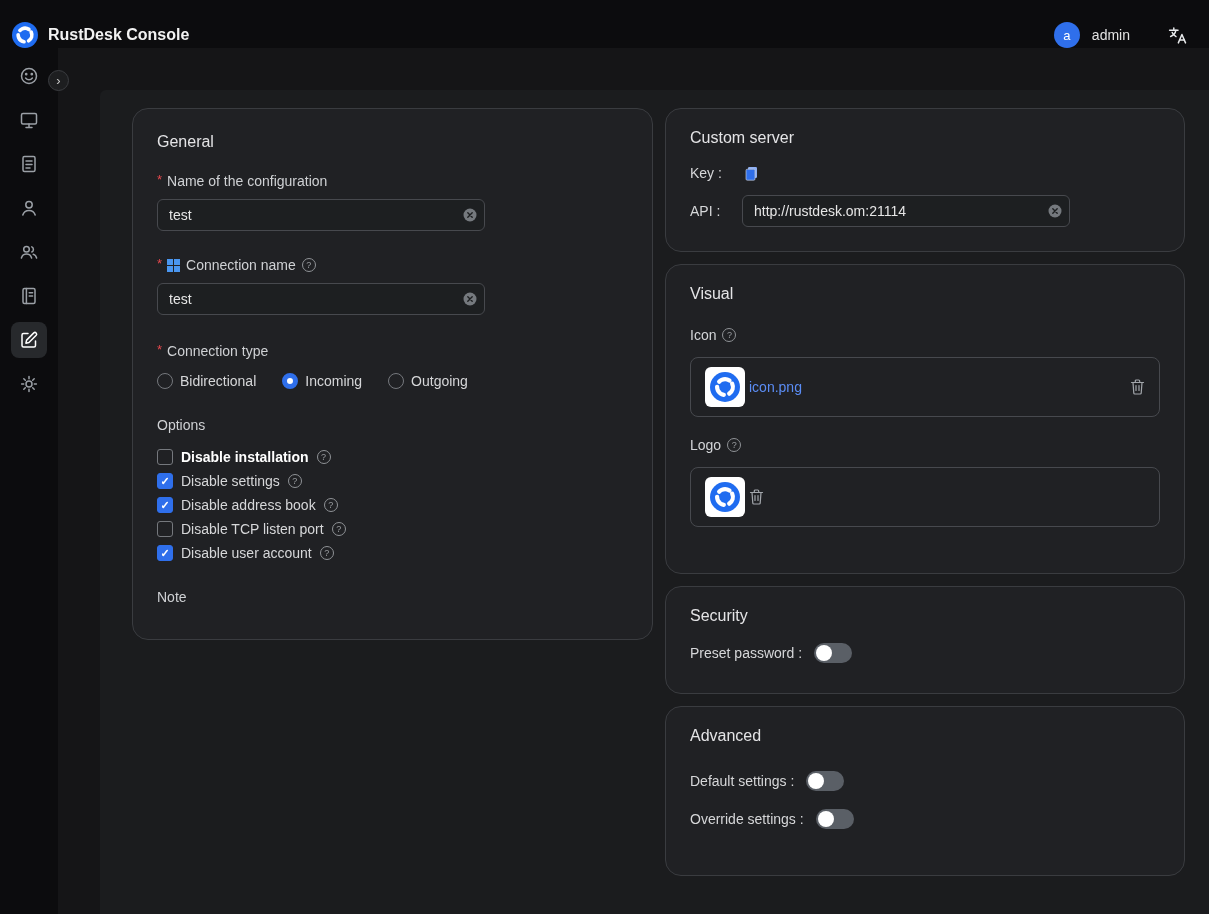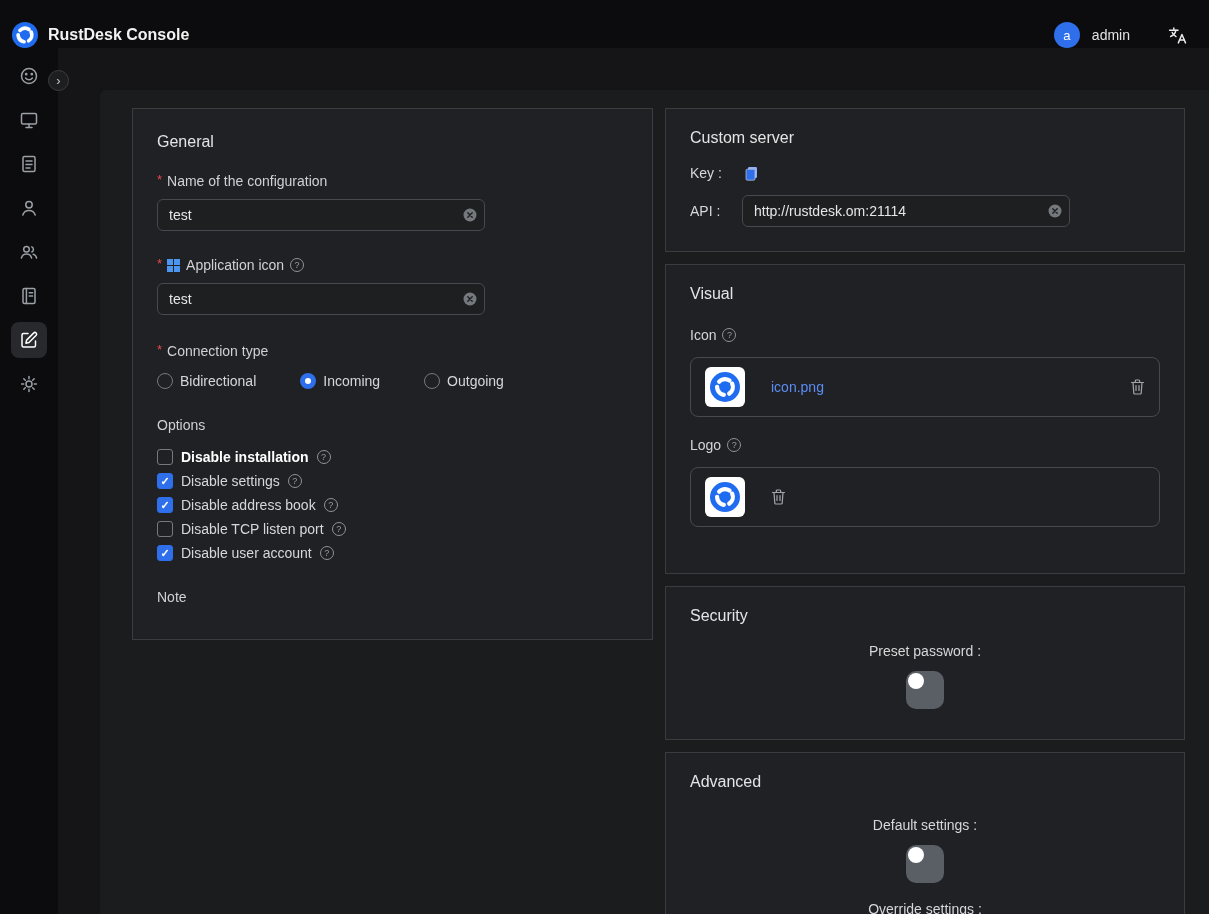--- a/index.html
+++ b/index.html
@@ -56,7 +56,7 @@
 
   
   .card {
-    background:#202124; border:1px solid #3a3c40; border-radius:0;
+    background:#202124; border:1px solid #3a3c40; border-radius:16px;
   }
   .card-title { font-size:16px; font-weight:500; color:#e4e4e6; }
   .card-general { width:521px; padding:24px; }

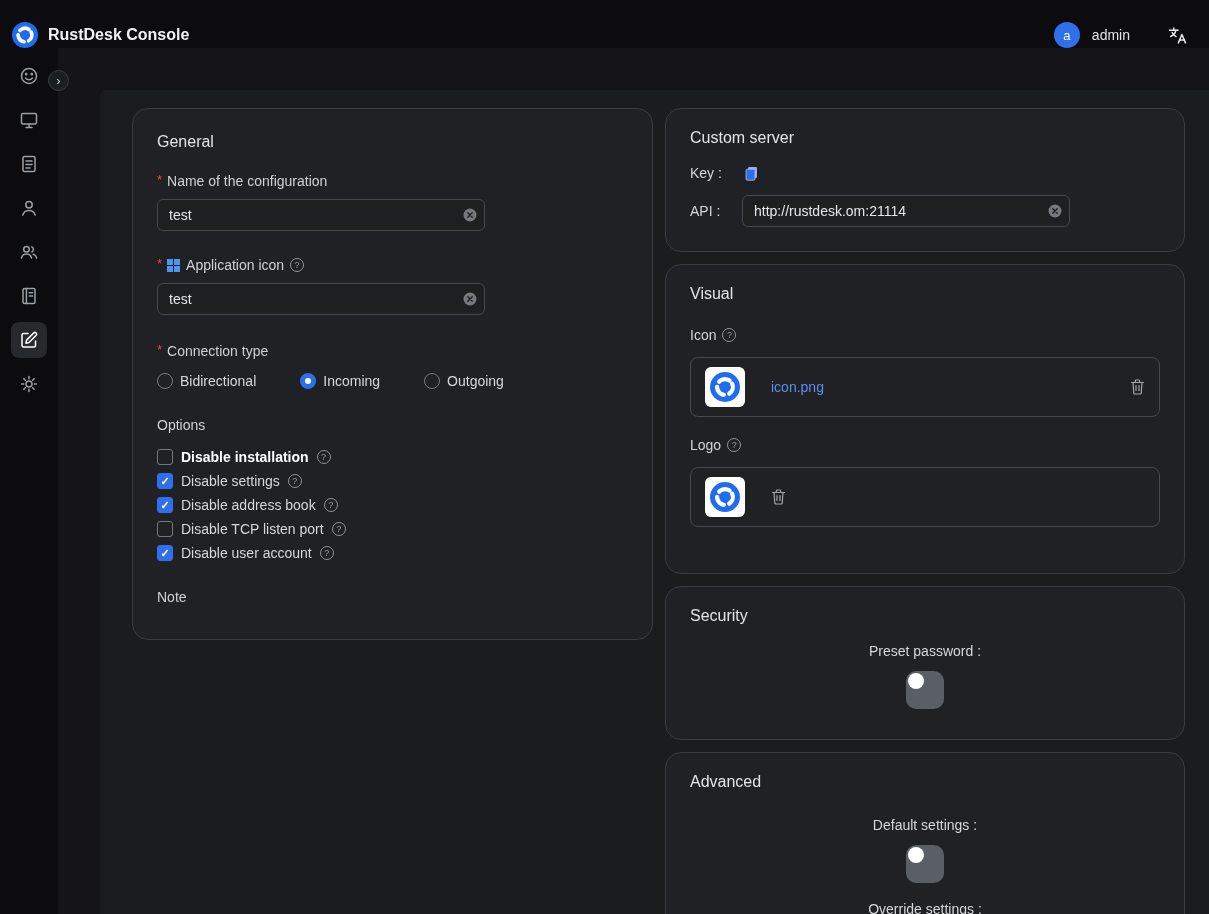--- a/index.html
+++ b/index.html
@@ -270,7 +270,7 @@
                 <span></span>
                 <span></span>
               </span>
-            <span>Application icon</span>
+            <span>Connection name</span>
             <span class="help">?</span>
           </div>
           <div class="input-wrap">

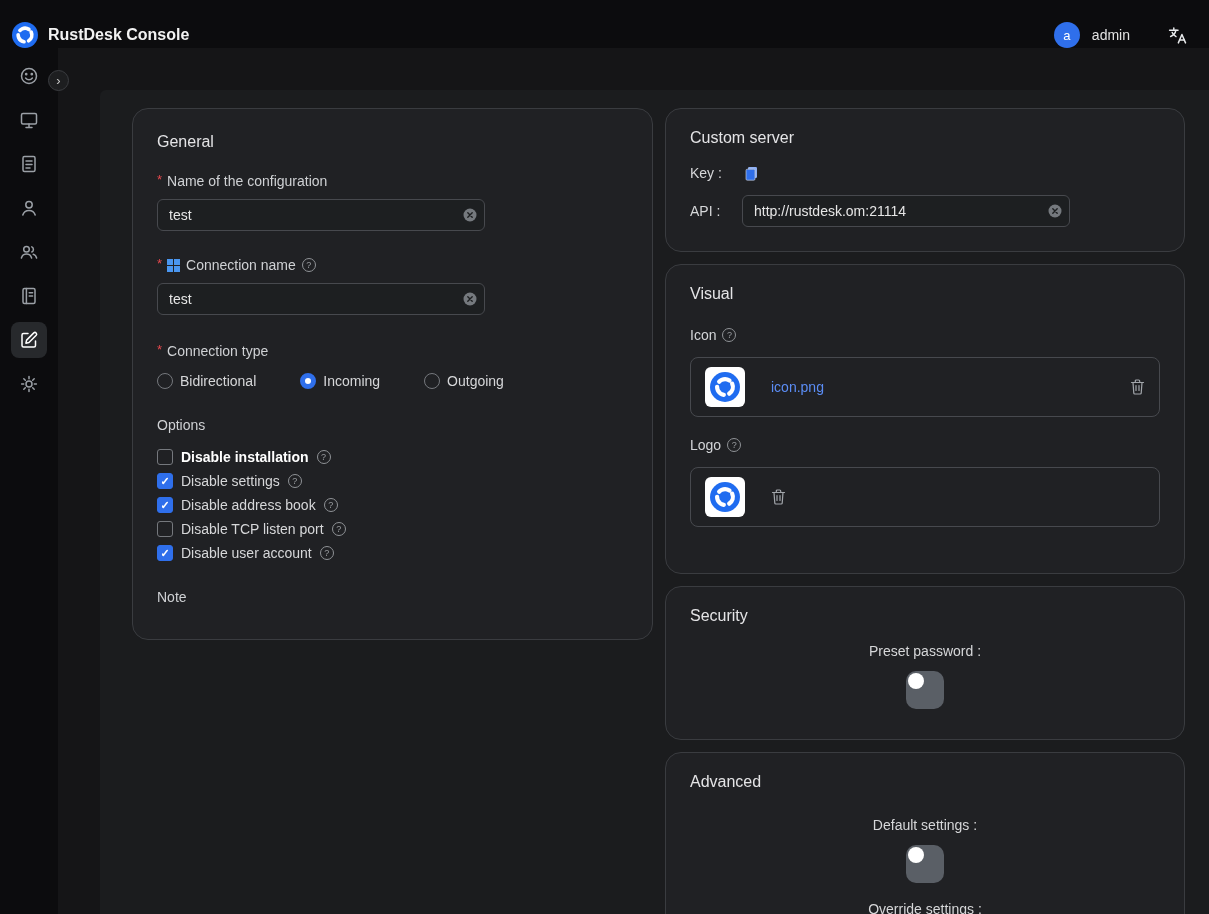--- a/index.html
+++ b/index.html
@@ -89,7 +89,7 @@
   .win-logo { display:grid; grid-template-columns:6px 6px; grid-template-rows:6px 6px; gap:1px; }
   .win-logo span { background:#4a96f0; display:block; }
 
-  .radio-group { display:flex; gap:44px; margin-top:14px; }
+  .radio-group { display:flex; gap:26px; margin-top:14px; }
   .radio-opt { display:flex; align-items:center; gap:7px; font-size:14px; color:#d6d7d9; cursor:pointer; }
   .radio { width:16px; height:16px; border-radius:50%; border:1px solid #75787d; flex:0 0 16px; }
   .radio[data-checked="true"] { border:5px solid #2f6feb; background:#fff; }

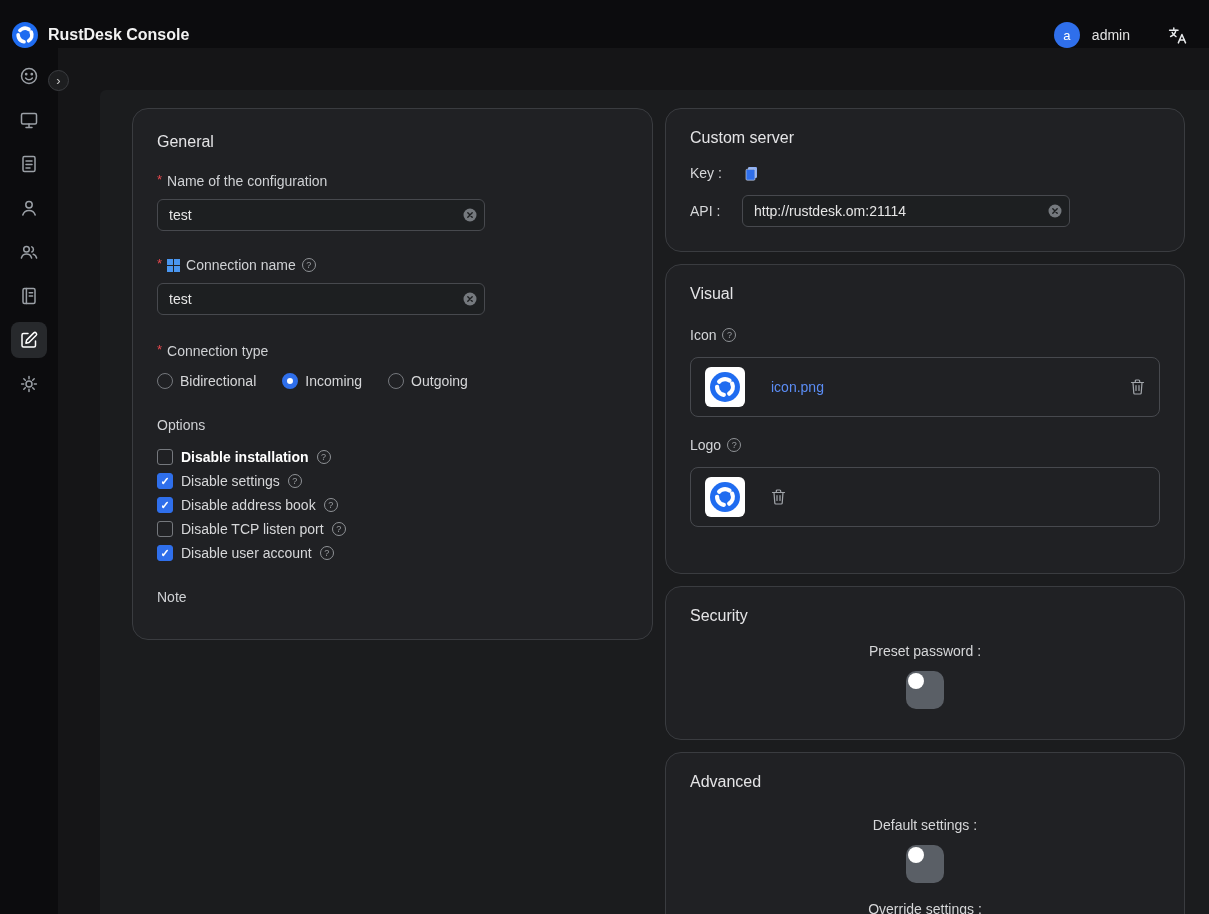--- a/index.html
+++ b/index.html
@@ -125,7 +125,7 @@
   .file-label-row.first { margin-top:24px; }
   .file-box {
     border:1px solid #47494e; border-radius:8px; height:60px;
-    display:flex; align-items:center; padding:0 14px; gap:26px;
+    display:flex; align-items:center; padding:0 14px; gap:4px;
   }
   .thumb { width:40px; height:40px; background:#fff; border-radius:6px; display:flex; align-items:center; justify-content:center; }
   .file-link { color:#5b8df5; font-size:14px; flex:1; cursor:pointer; }

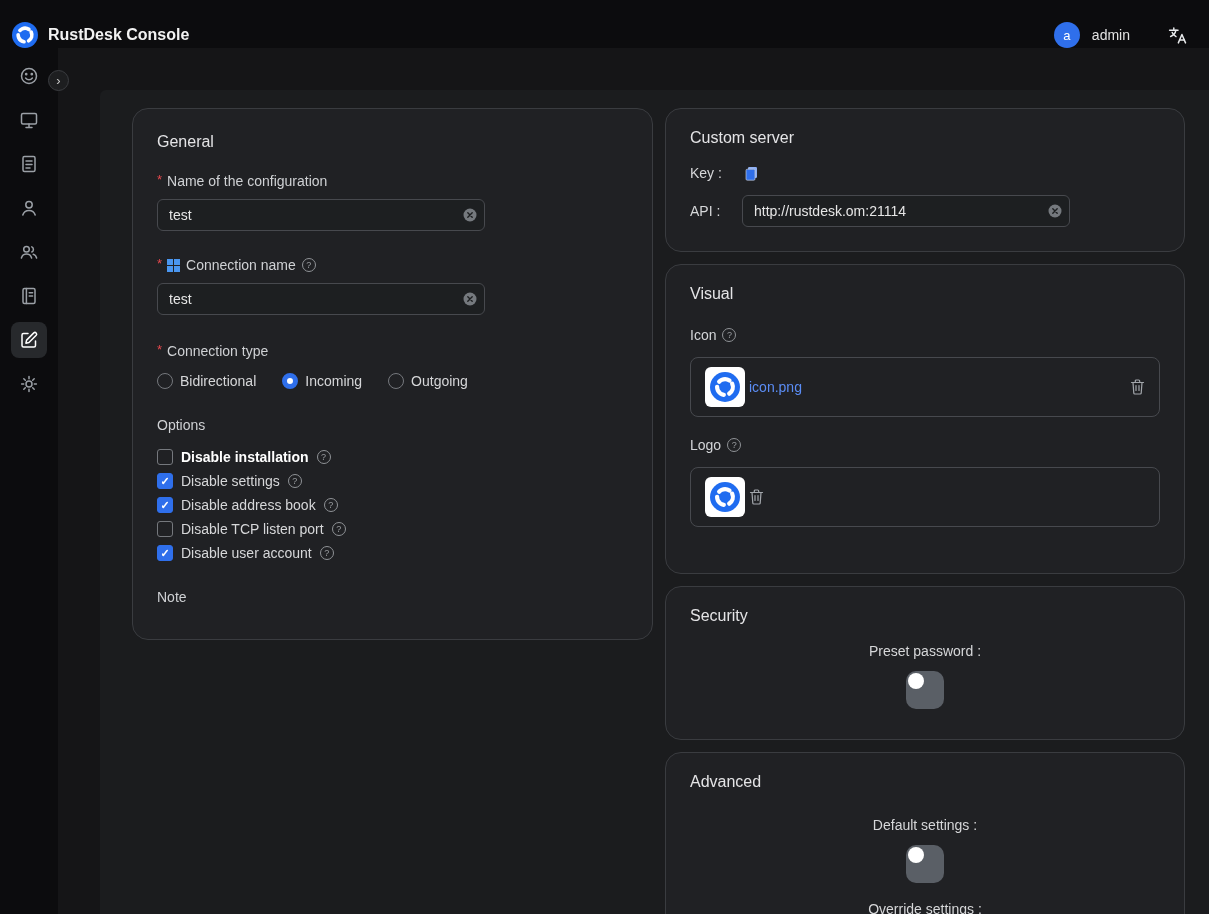--- a/index.html
+++ b/index.html
@@ -132,7 +132,7 @@
   .trash { color:#a2a6ab; display:flex; cursor:pointer; }
 
   
-  .toggle-row { display:flex; align-items:center; gap:12px; font-size:14px; color:#d6d7d9; margin-top:18px;flex-direction:column; }
+  .toggle-row { display:flex; align-items:center; gap:12px; font-size:14px; color:#d6d7d9; margin-top:18px; }
   .toggle { width:38px; height:20px; border-radius:10px; background:#5a5f66; position:relative; cursor:pointer; flex:0 0 38px; }
   .toggle::after { content:""; position:absolute; left:2px; top:2px; width:16px; height:16px; border-radius:50%; background:#fff; }
 </style>

